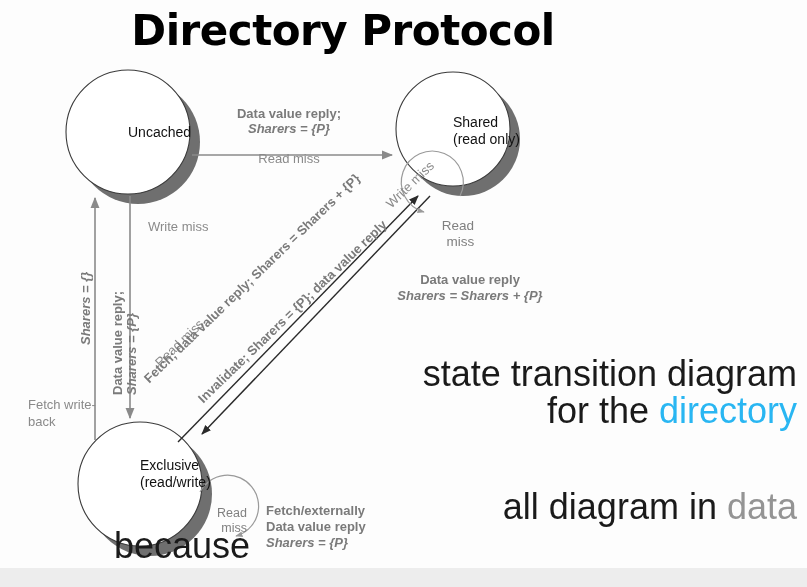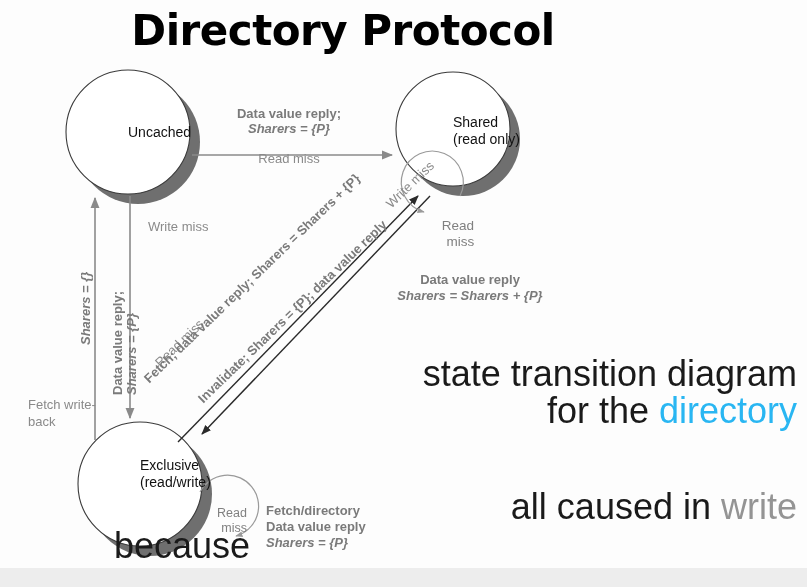--- a/index.html
+++ b/index.html
@@ -196,7 +196,7 @@
     <div>Read</div>
     <div>miss</div>
   </div>
-  <div class="tl bold" style="left:266px; top:503px;">Fetch/directory</div>
+  <div class="tl bold" style="left:266px; top:503px;">Fetch/externally</div>
   <div class="tl bold" style="left:266px; top:519px;">Data value reply</div>
   <div class="tl ital" style="left:266px; top:535px;">Sharers = {P}</div>
 

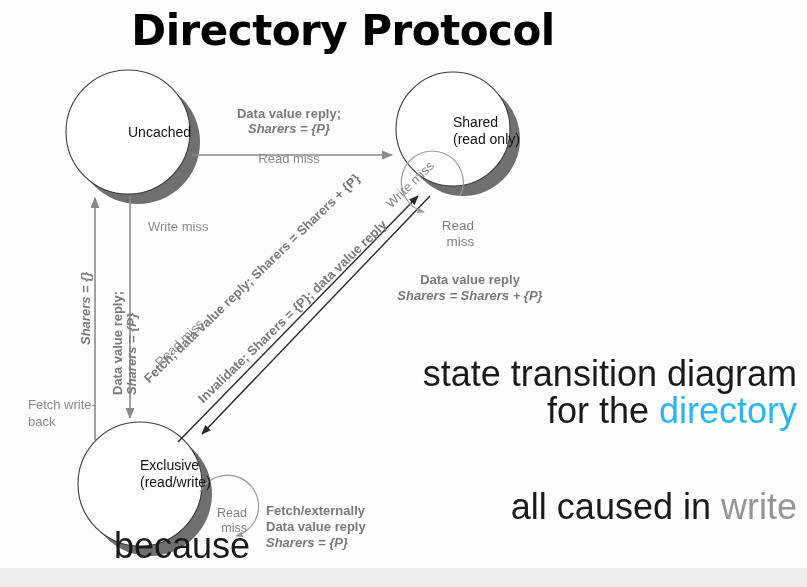--- a/index.html
+++ b/index.html
@@ -207,7 +207,7 @@
   </div>
 
   <div class="body-text" style="left:797px; top:488px; transform:translateX(-100%);">
-    <span>all caused in </span><span class="gray">write</span>
+    <span>all diagram in </span><span class="gray">write</span>
   </div>
 
   <div class="body-text" style="left:114px; top:527px;">because</div>

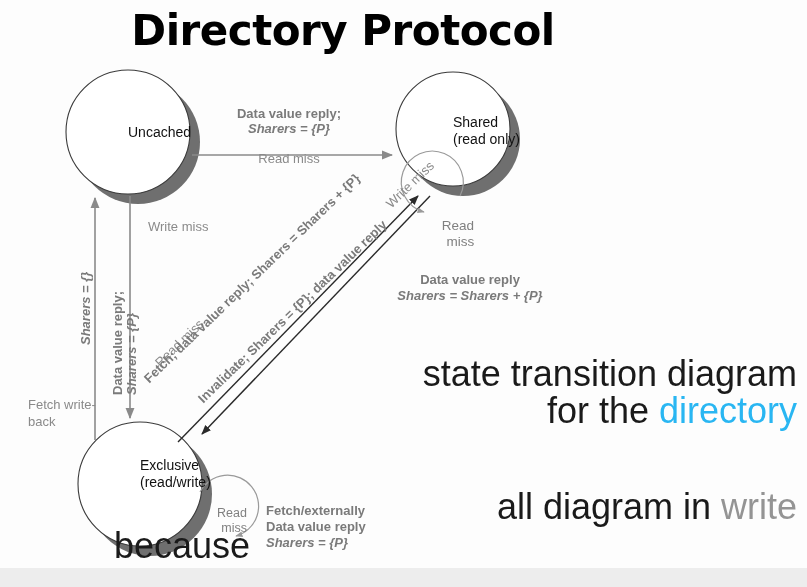--- a/index.html
+++ b/index.html
@@ -207,7 +207,7 @@
   </div>
 
   <div class="body-text" style="left:797px; top:488px; transform:translateX(-100%);">
-    <span>all diagram in </span><span class="gray">write</span>
+    <span>all diagram in </span><span class="gray">data</span>
   </div>
 
   <div class="body-text" style="left:114px; top:527px;">because</div>

